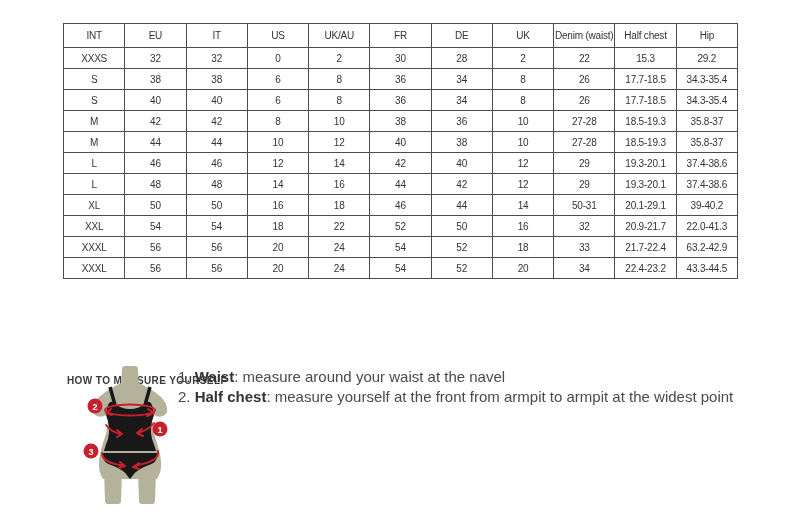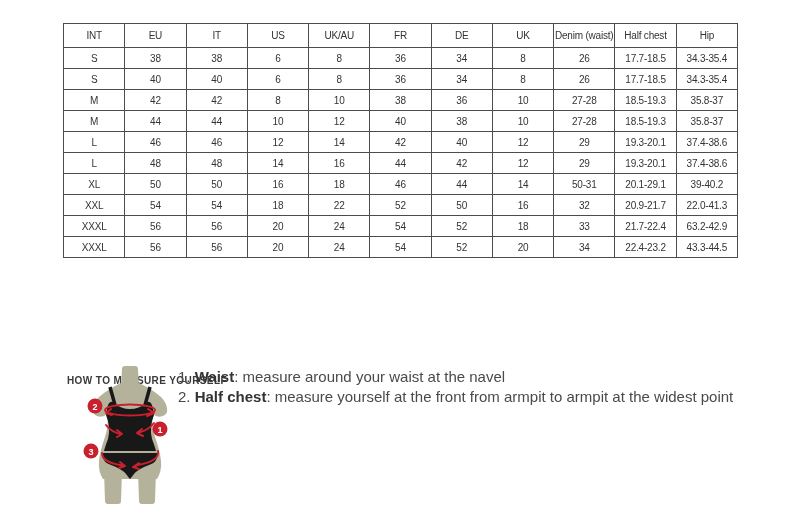--- a/index.html
+++ b/index.html
@@ -61,6 +61,19 @@
       </thead>
       <tbody>
         <tr>
+          <td>XXXS</td>
+          <td>32</td>
+          <td>32</td>
+          <td>0</td>
+          <td>2</td>
+          <td>30</td>
+          <td>28</td>
+          <td>2</td>
+          <td>22</td>
+          <td>15.3</td>
+          <td>29.2</td>
+        </tr>
+        <tr>
           <td>S</td>
           <td>38</td>
           <td>38</td>

